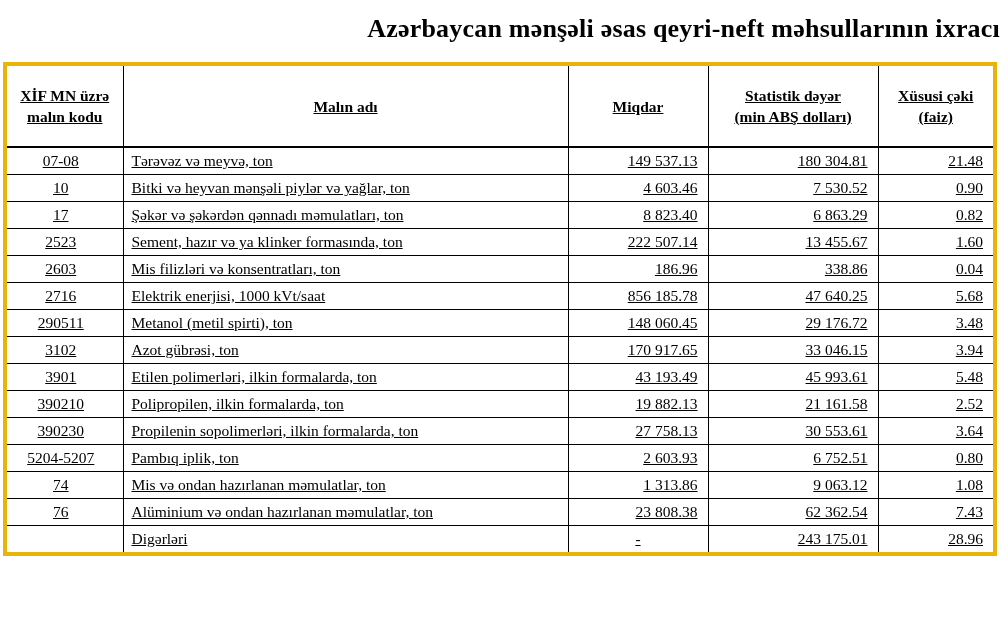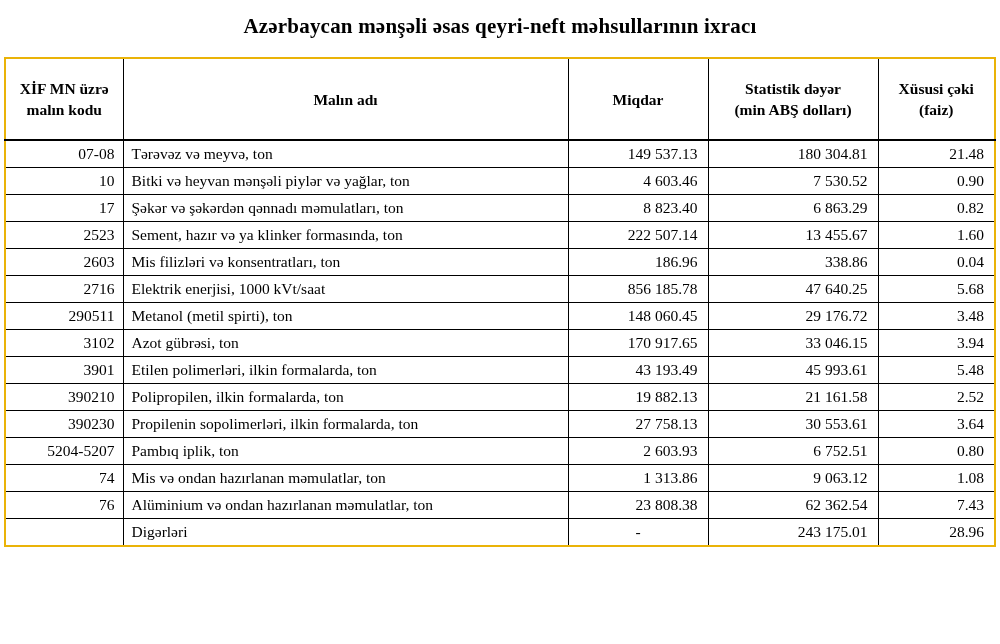--- a/index.html
+++ b/index.html
@@ -18,9 +18,9 @@
     overflow: hidden;
   }
   .title {
-    text-align: center;
+    text-align: right;
     font-weight: bold;
-    font-size: 21px;
+    font-size: 26px;
     margin: 14px 0 18px 0;
     letter-spacing: 0.2px;
   }

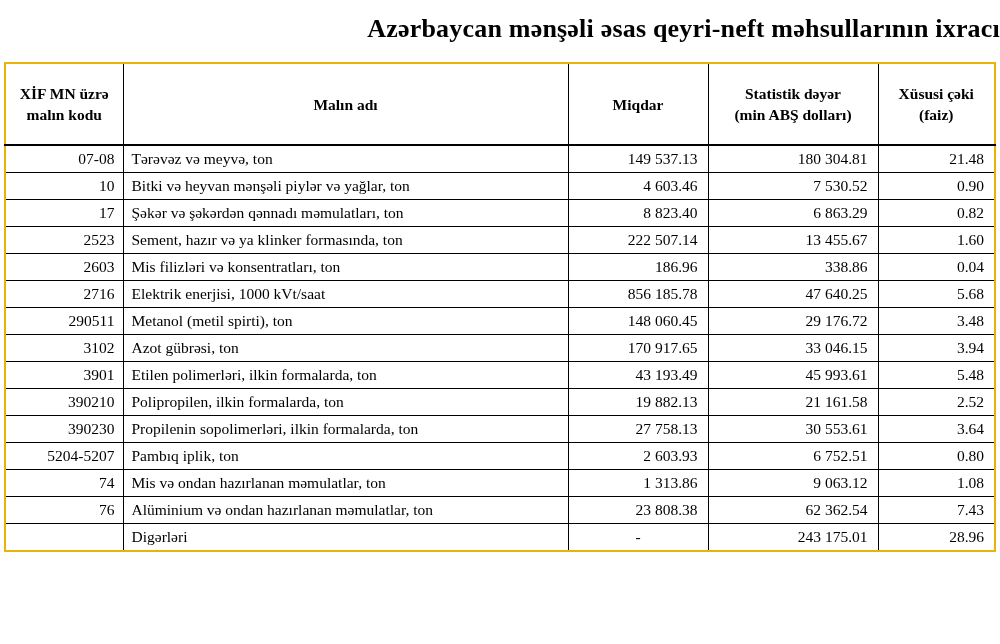--- a/index.html
+++ b/index.html
@@ -29,7 +29,8 @@
     width: 990px;
     margin: 12px auto;
     table-layout: fixed;
-    border: 2px solid #eab308;
+    border: 4px solid #eab308;
+    text-decoration: underline;
   }
   th, td {
     border: 1px solid #000;

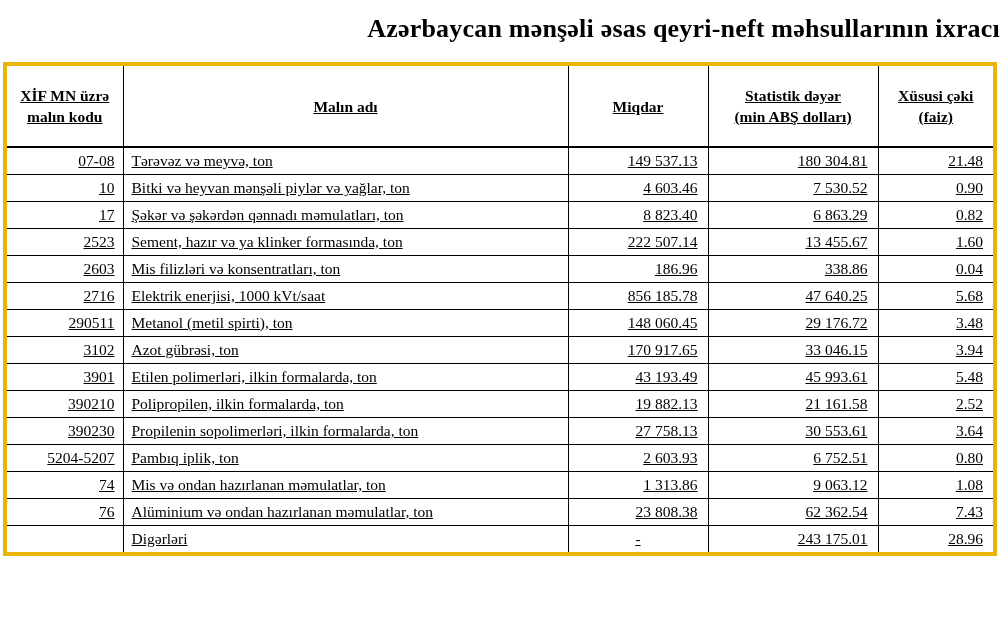--- a/index.html
+++ b/index.html
@@ -51,7 +51,7 @@
     height: 26px;
     line-height: 18px;
   }
-  .col-code  { text-align: right;  padding-left: 0; }
+  .col-code  { text-align: center;  padding-left: 0; }
   .col-name  { text-align: left;  }
   .num       { text-align: right; padding-right: 10px; }
   .dash      { text-align: center; }

